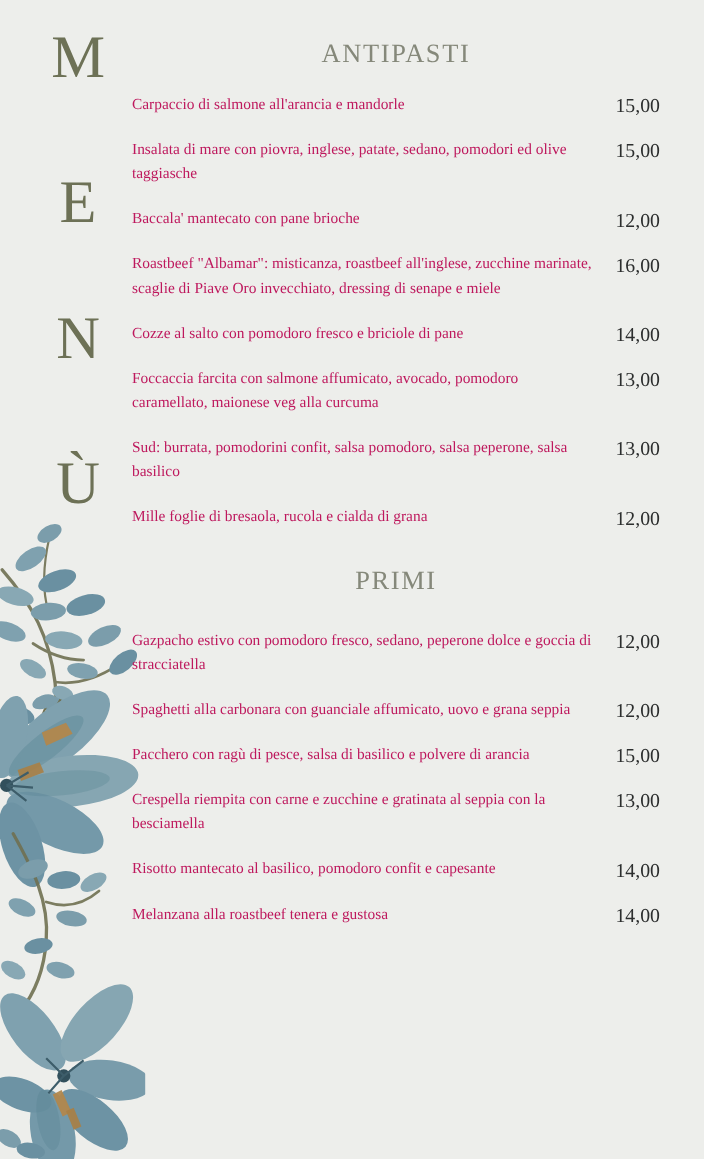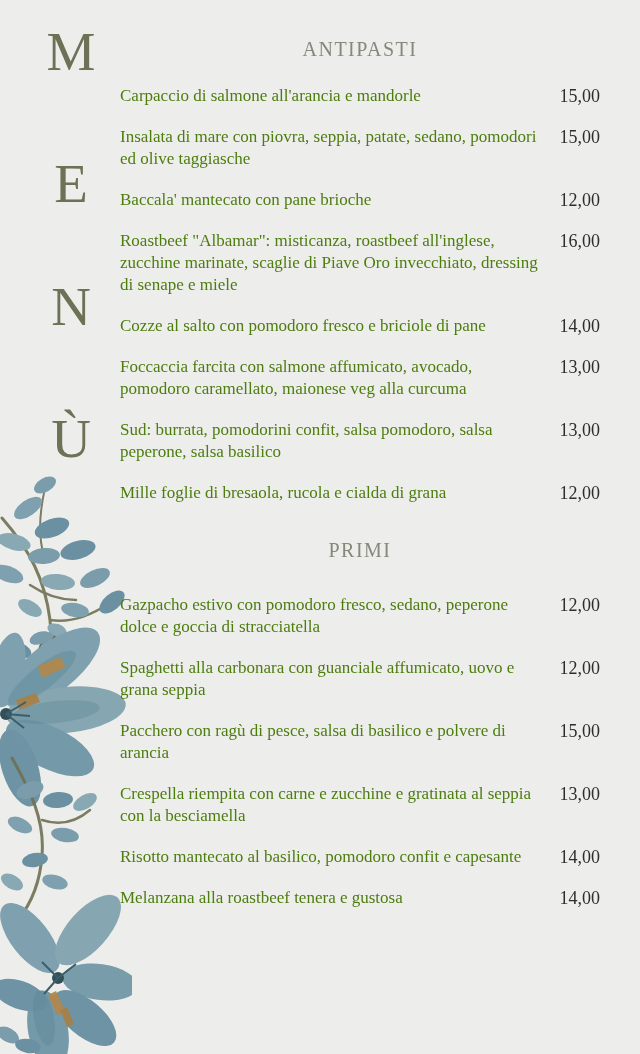--- a/index.html
+++ b/index.html
@@ -37,7 +37,7 @@
   .section-heading {
     margin: 0;
     text-align: center;
-    font-size: 20px; line-height: 23px;
+    font-size: 24px; line-height: 23px;
     font-weight: normal;
     letter-spacing: 1.5px;
     color: #85887a;

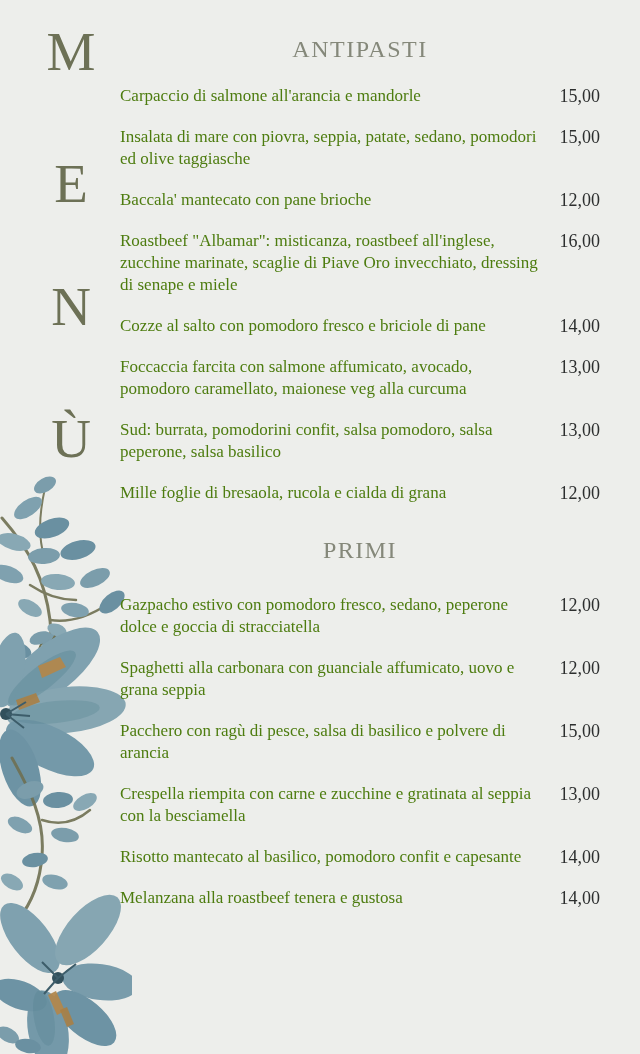--- a/index.html
+++ b/index.html
@@ -53,8 +53,8 @@
   .item-name {
     flex: 1;
     padding-right: 14px;
-    font-size: 17px; line-height: 22px;
-    color: #4d7c0f;
+    font-size: 14px; line-height: 22px;
+    color: #be185d;
   }
   .item-price {
     width: 46px;

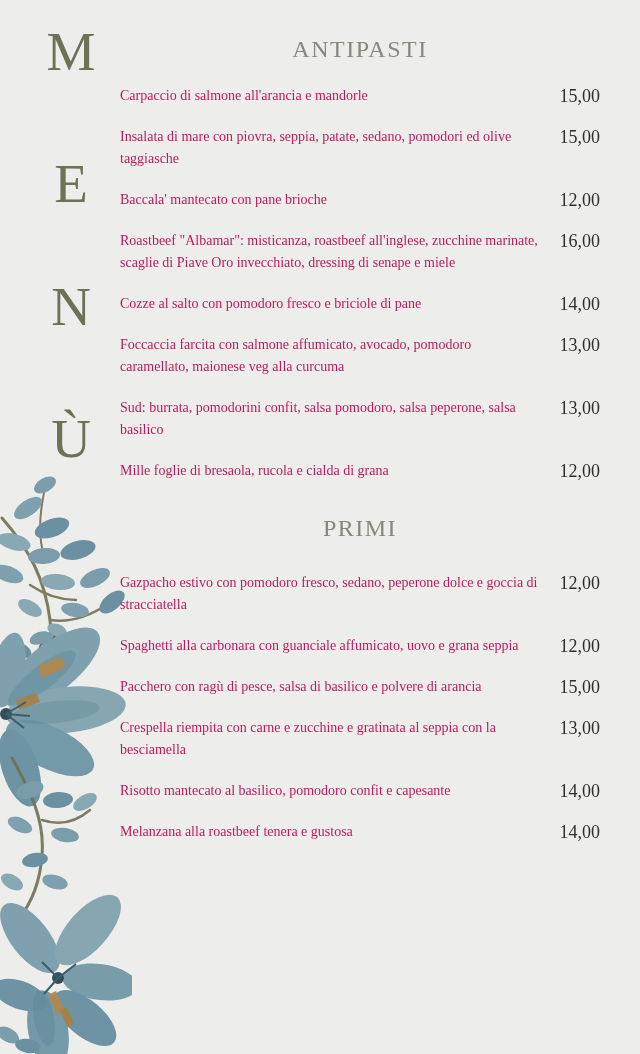--- a/index.html
+++ b/index.html
@@ -165,7 +165,7 @@
   </div>
 
   <div class="menu-row">
-    <div class="item-name">Insalata di mare con piovra, seppia, patate, sedano, pomodori ed olive taggiasche</div>
+    <div class="item-name">Insalata di mare con piovra, inglese, patate, sedano, pomodori ed olive taggiasche</div>
     <div class="item-price">15,00</div>
   </div>
 

